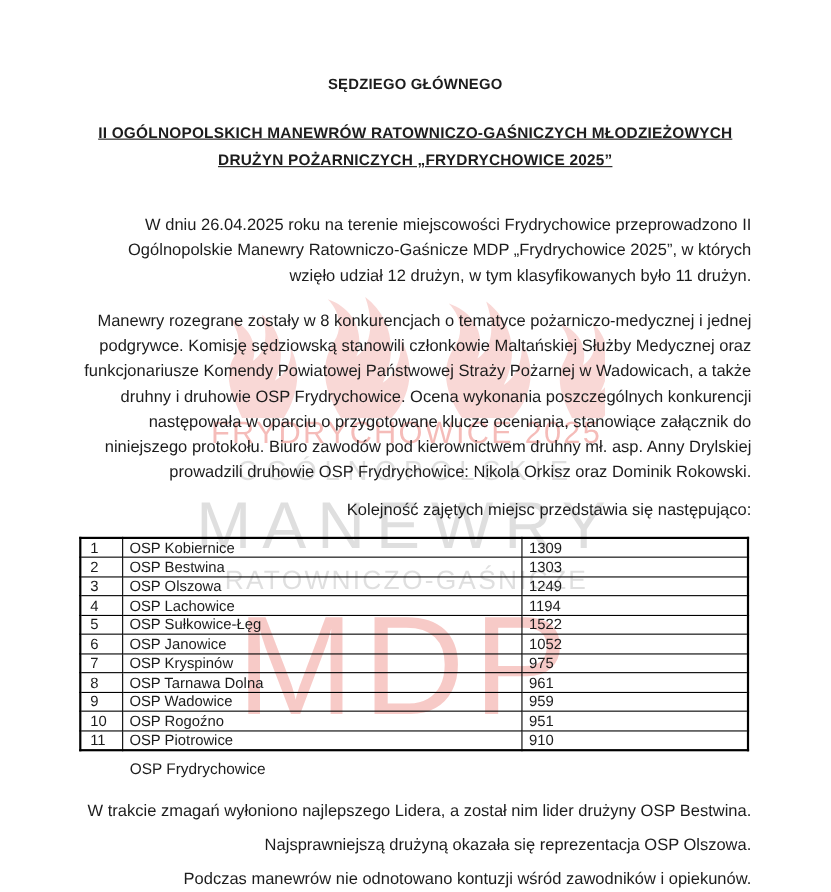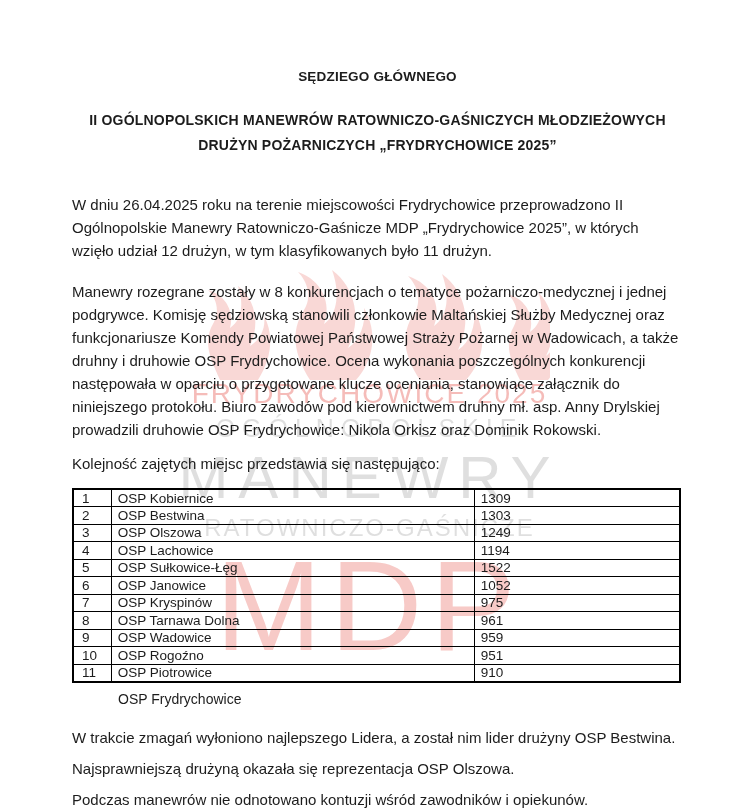--- a/index.html
+++ b/index.html
@@ -85,6 +85,7 @@
     width: 588px;
     margin-left: auto;
     margin-right: auto;
+    text-decoration: underline;
   }
   .para {
     font-size: 15px;

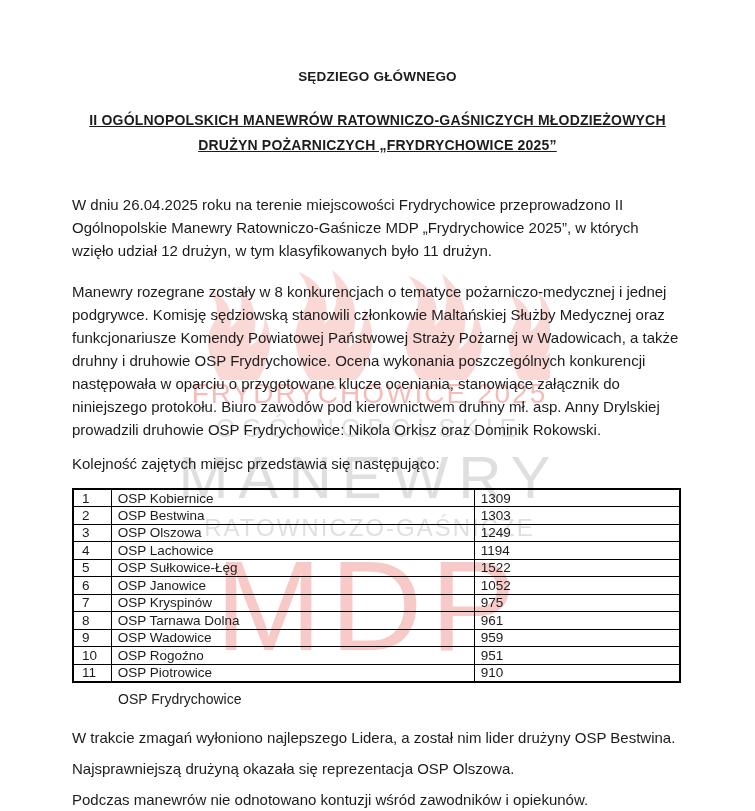--- a/index.html
+++ b/index.html
@@ -90,7 +90,7 @@
   .para {
     font-size: 15px;
     line-height: 23px;
-    text-align: left;
+    text-align: right;
   }
   .p1 { margin-top: 35px; }
   .p2 { margin-top: 18px; }

